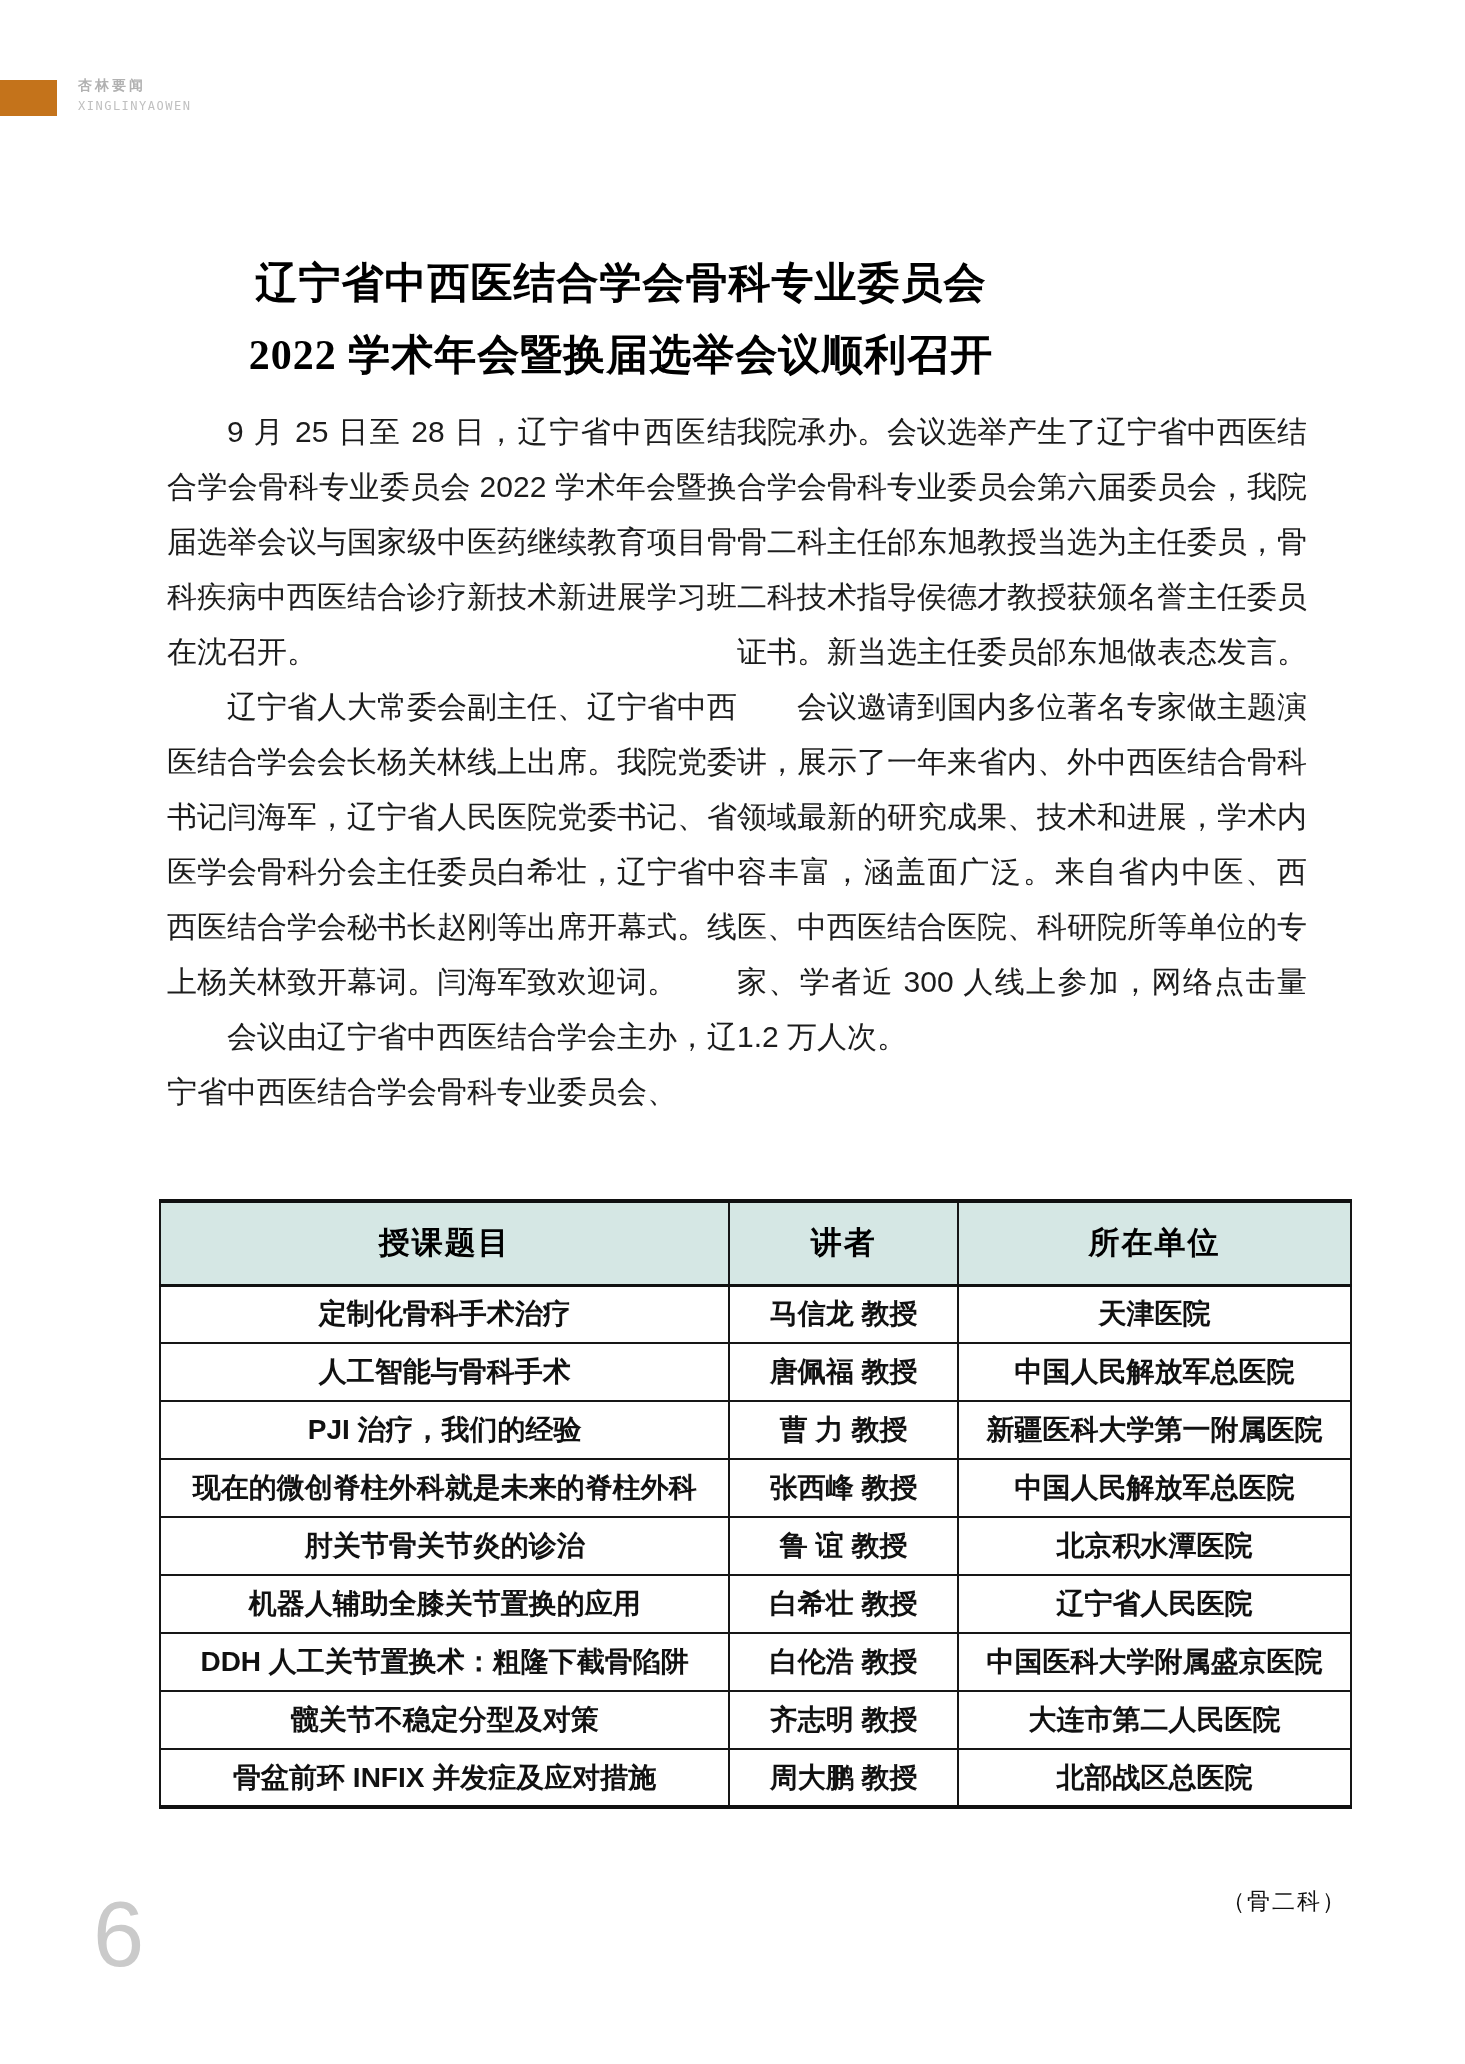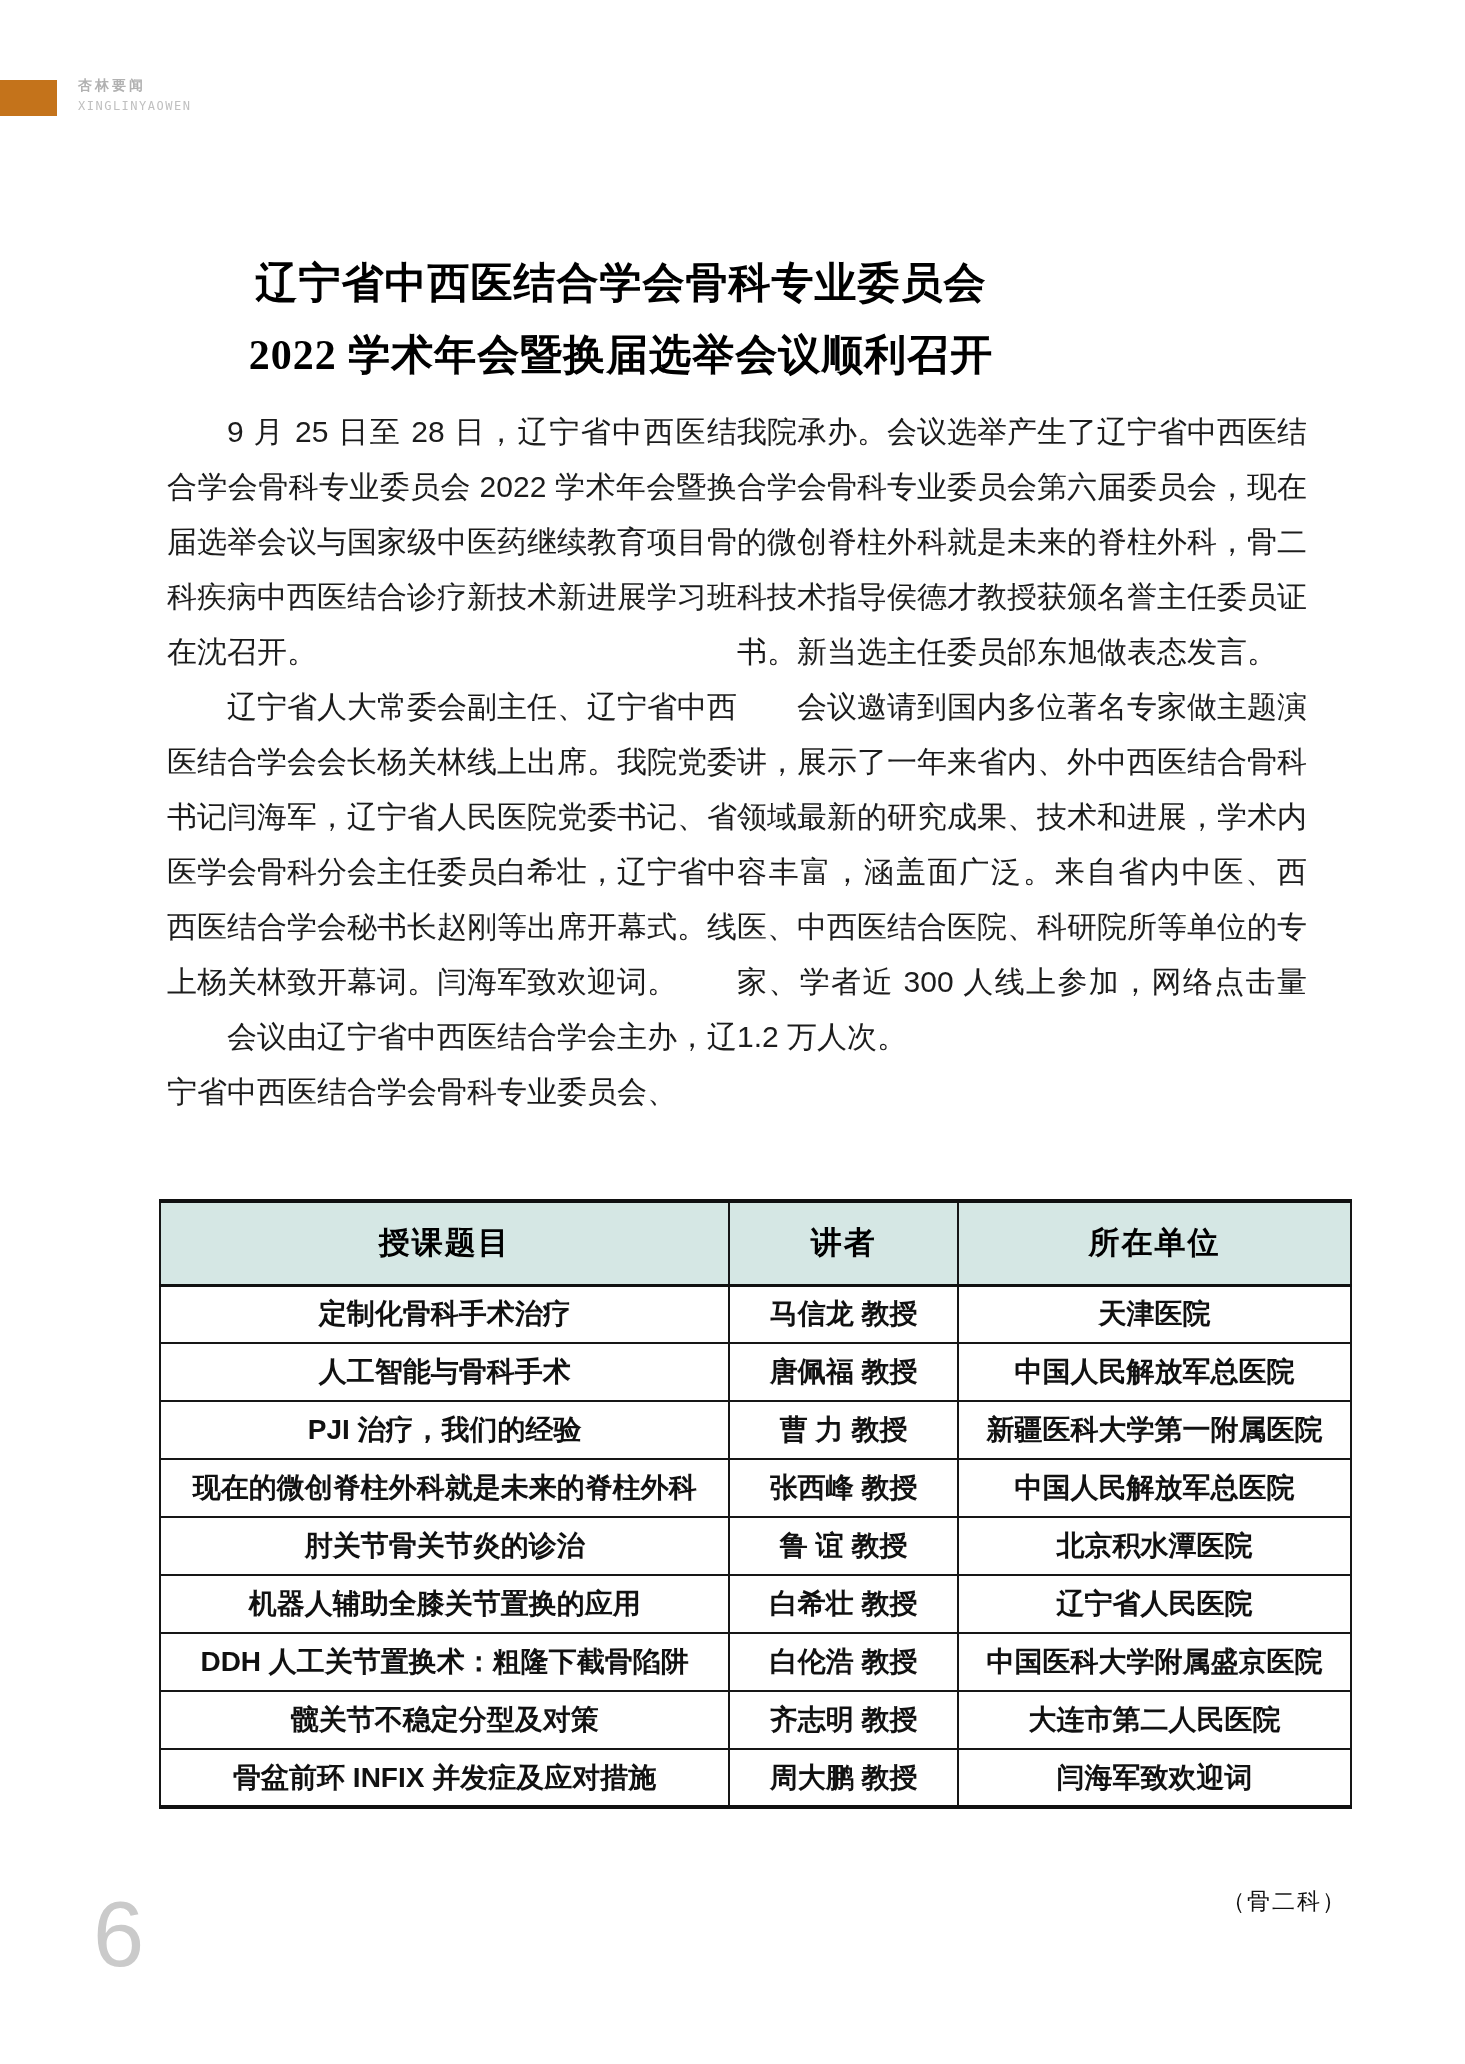--- a/index.html
+++ b/index.html
@@ -72,7 +72,7 @@
     <p class="p-indent">会议由辽宁省中西医结合学会主办，辽宁省中西医结合学会骨科专业委员会、</p>
   </div>
   <div class="col">
-    <p>我院承办。会议选举产生了辽宁省中西医结合学会骨科专业委员会第六届委员会，现在的微创脊柱外科就是未来的脊柱外科，骨二科技术指导侯德才教授获颁名誉主任委员证书。新当选主任委员邰东旭做表态发言。</p>
+    <p>我院承办。会议选举产生了辽宁省中西医结合学会骨科专业委员会第六届委员会，我院骨二科主任邰东旭教授当选为主任委员，骨二科技术指导侯德才教授获颁名誉主任委员证书。新当选主任委员邰东旭做表态发言。</p>
     <p class="p-indent">会议邀请到国内多位著名专家做主题演讲，展示了一年来省内、外中西医结合骨科领域最新的研究成果、技术和进展，学术内容丰富，涵盖面广泛。来自省内中医、西医、中西医结合医院、科研院所等单位的专家、学者近 300 人线上参加，网络点击量 1.2 万人次。</p>
   </div>
 </div>

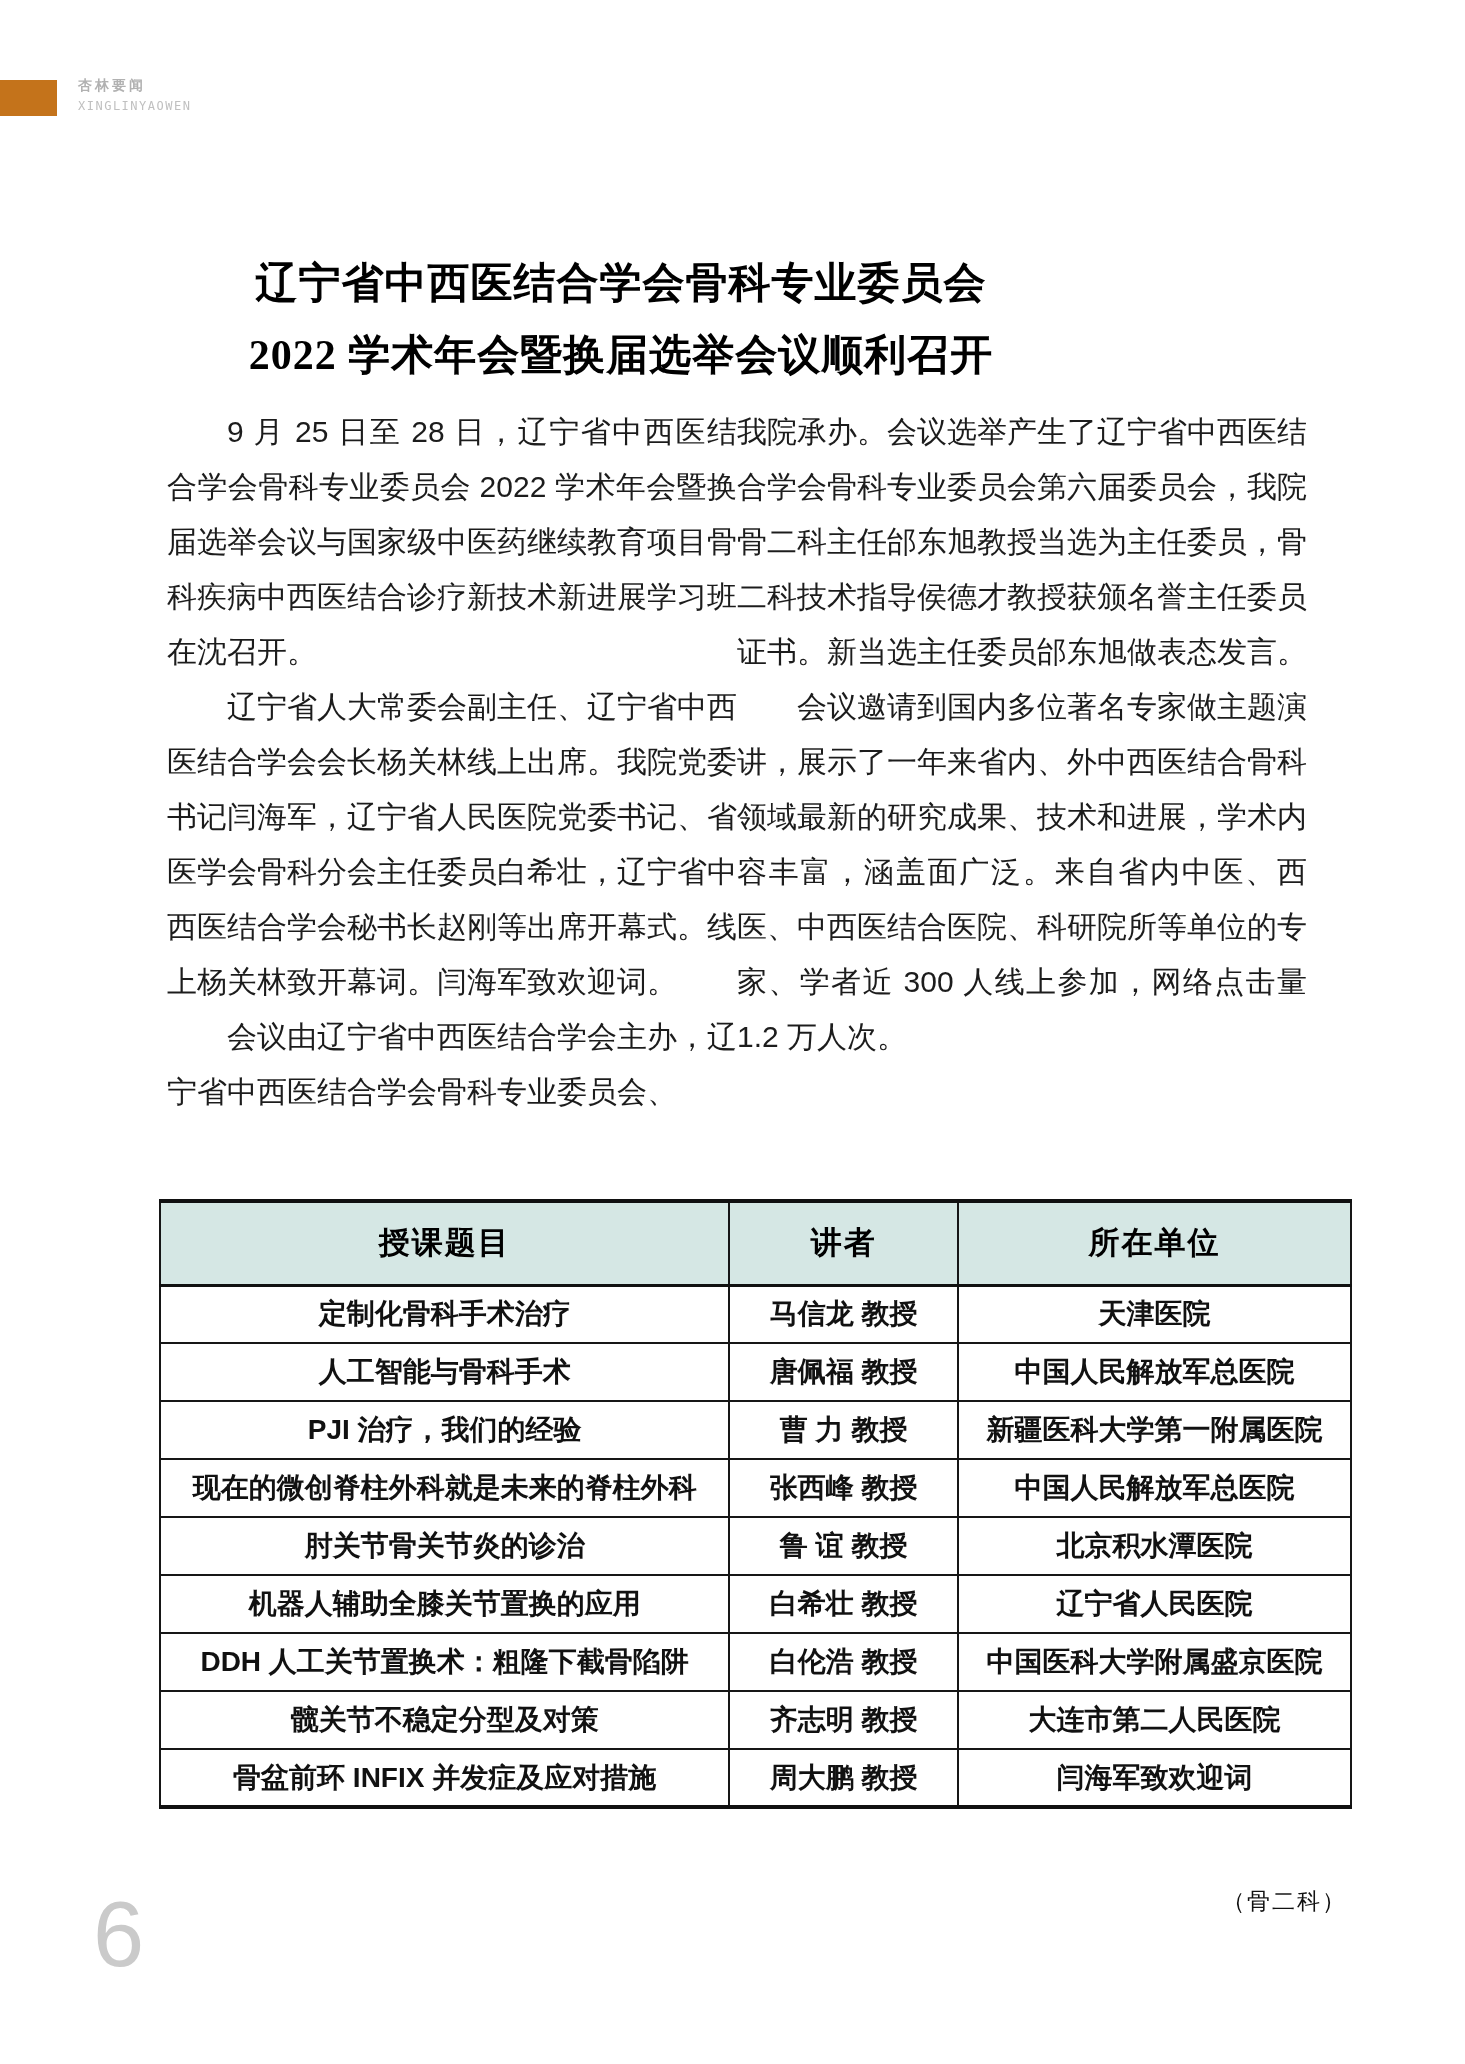--- a/index.html
+++ b/index.html
@@ -135,7 +135,7 @@
       <tr>
         <td>骨盆前环 INFIX 并发症及应对措施</td>
         <td>周大鹏 教授</td>
-        <td>闫海军致欢迎词</td>
+        <td>北部战区总医院</td>
       </tr>
     </tbody>
   </table>

